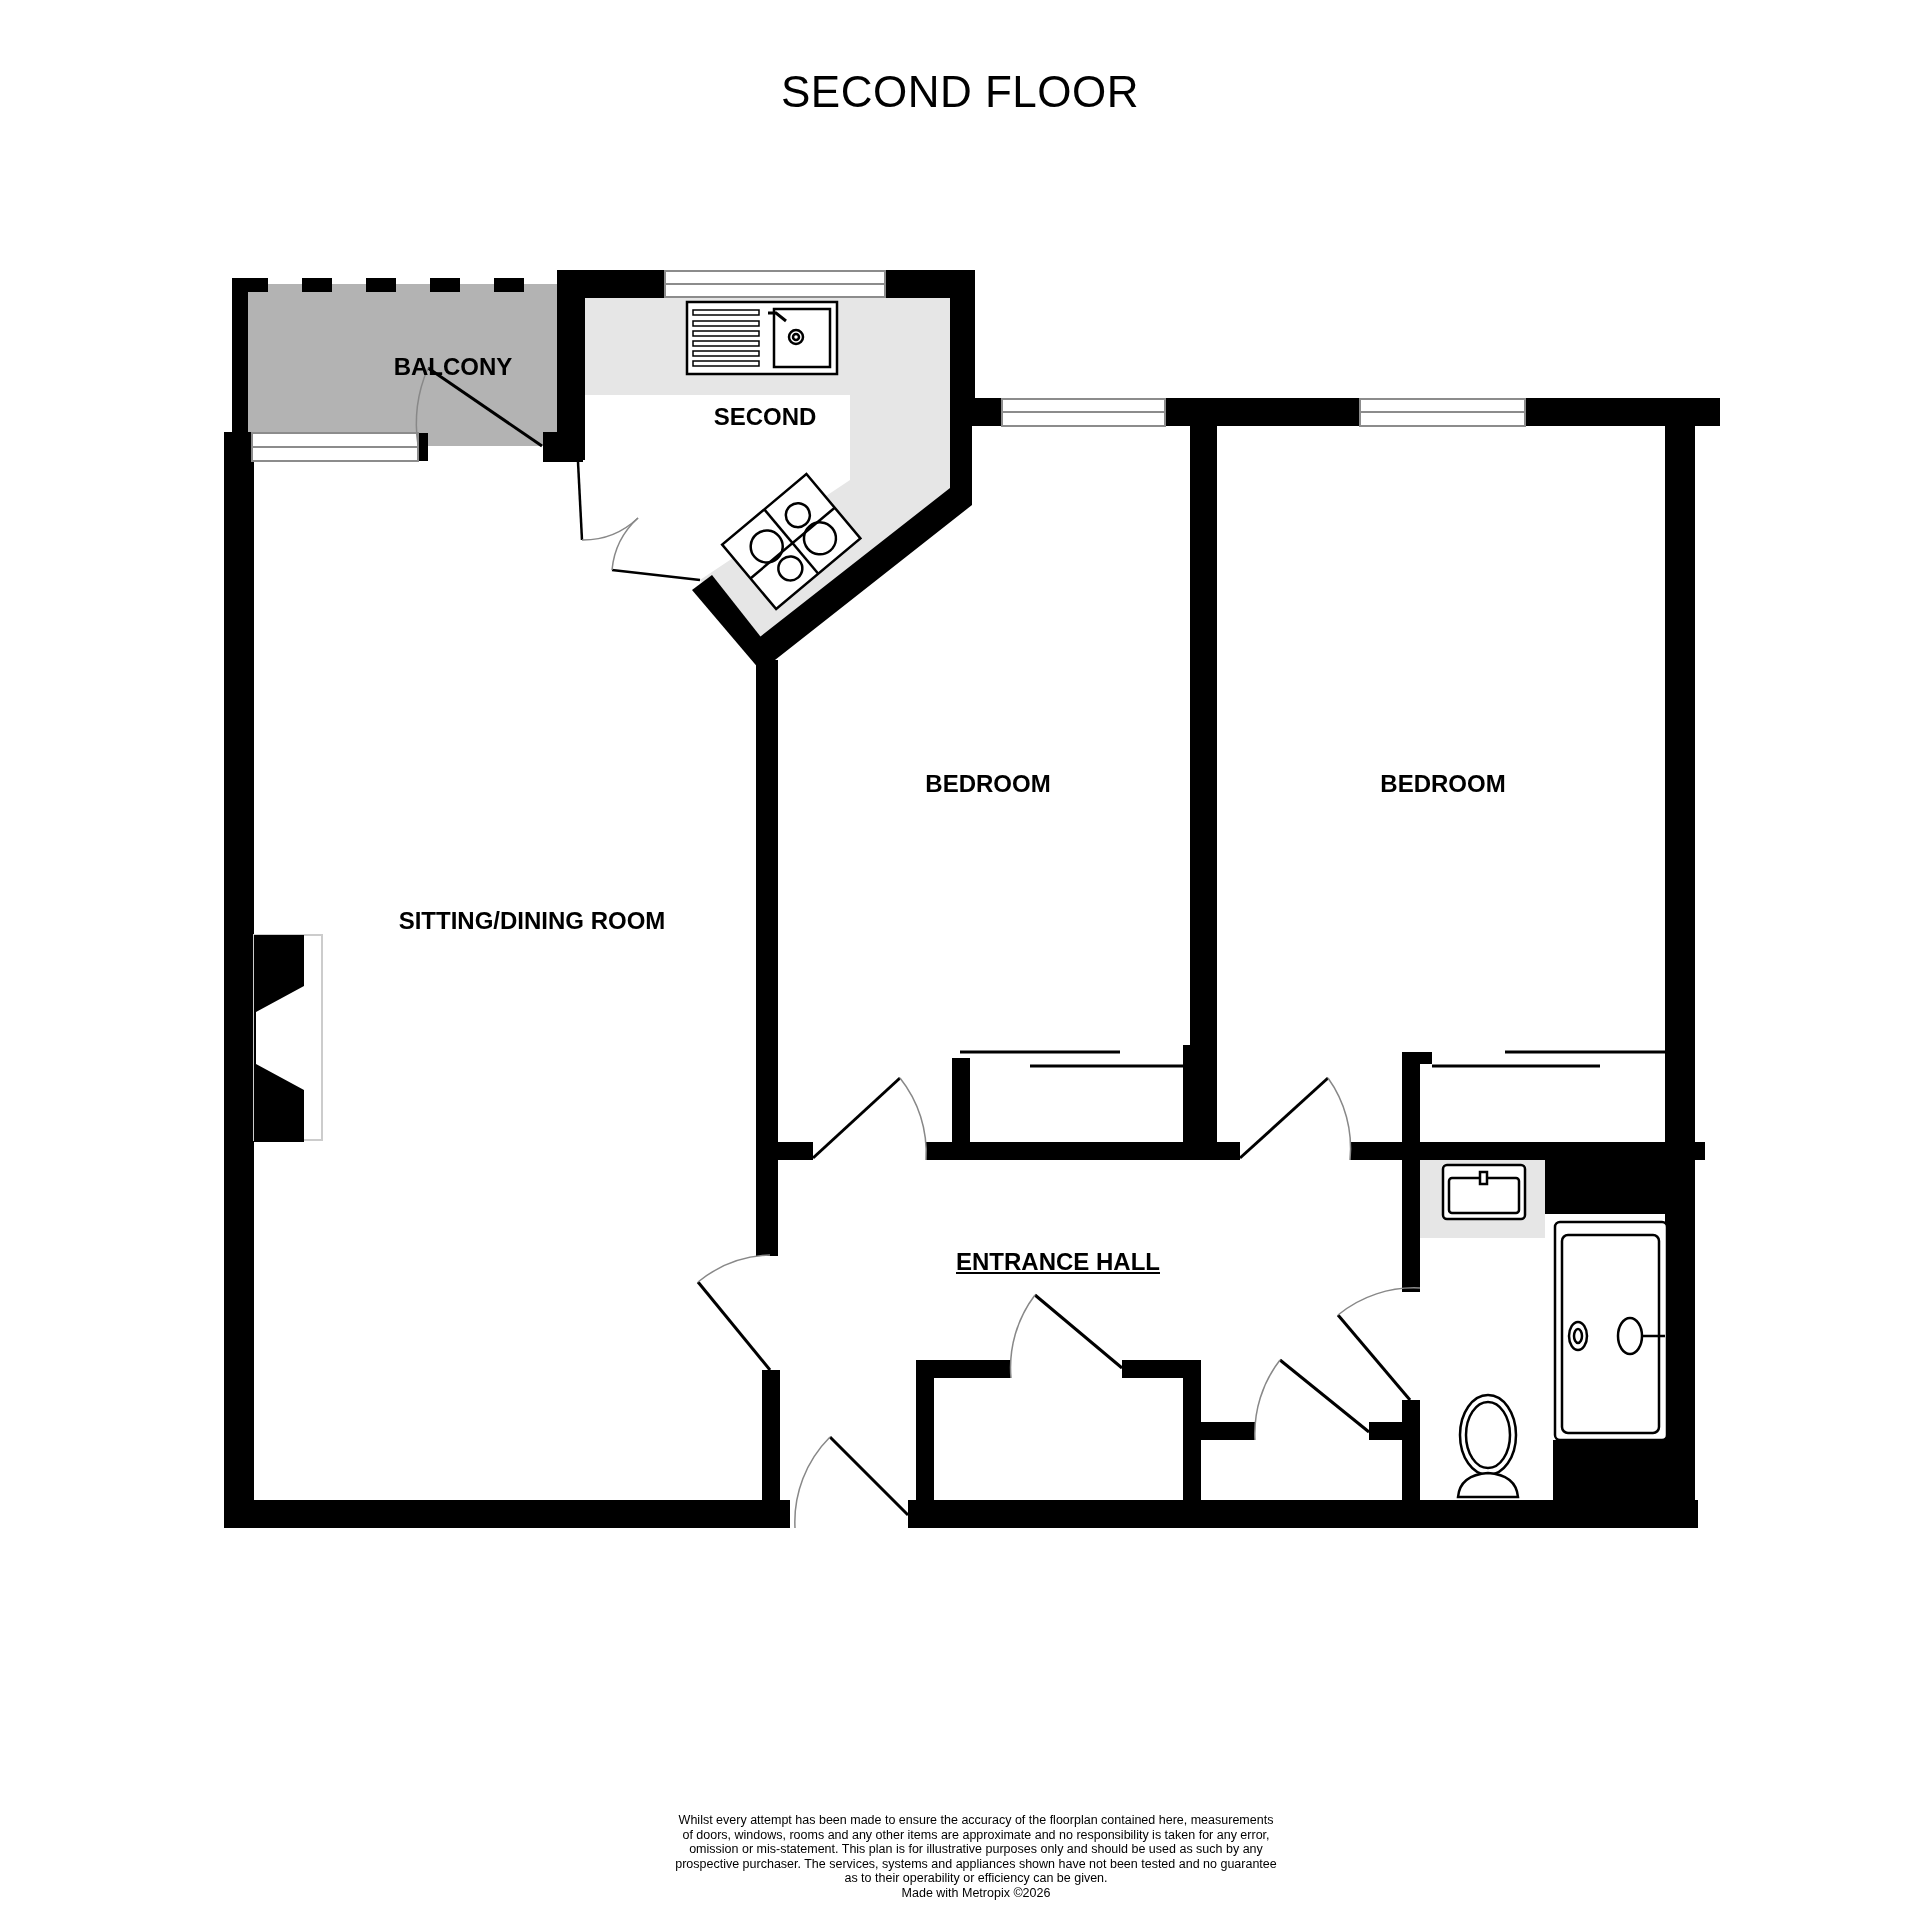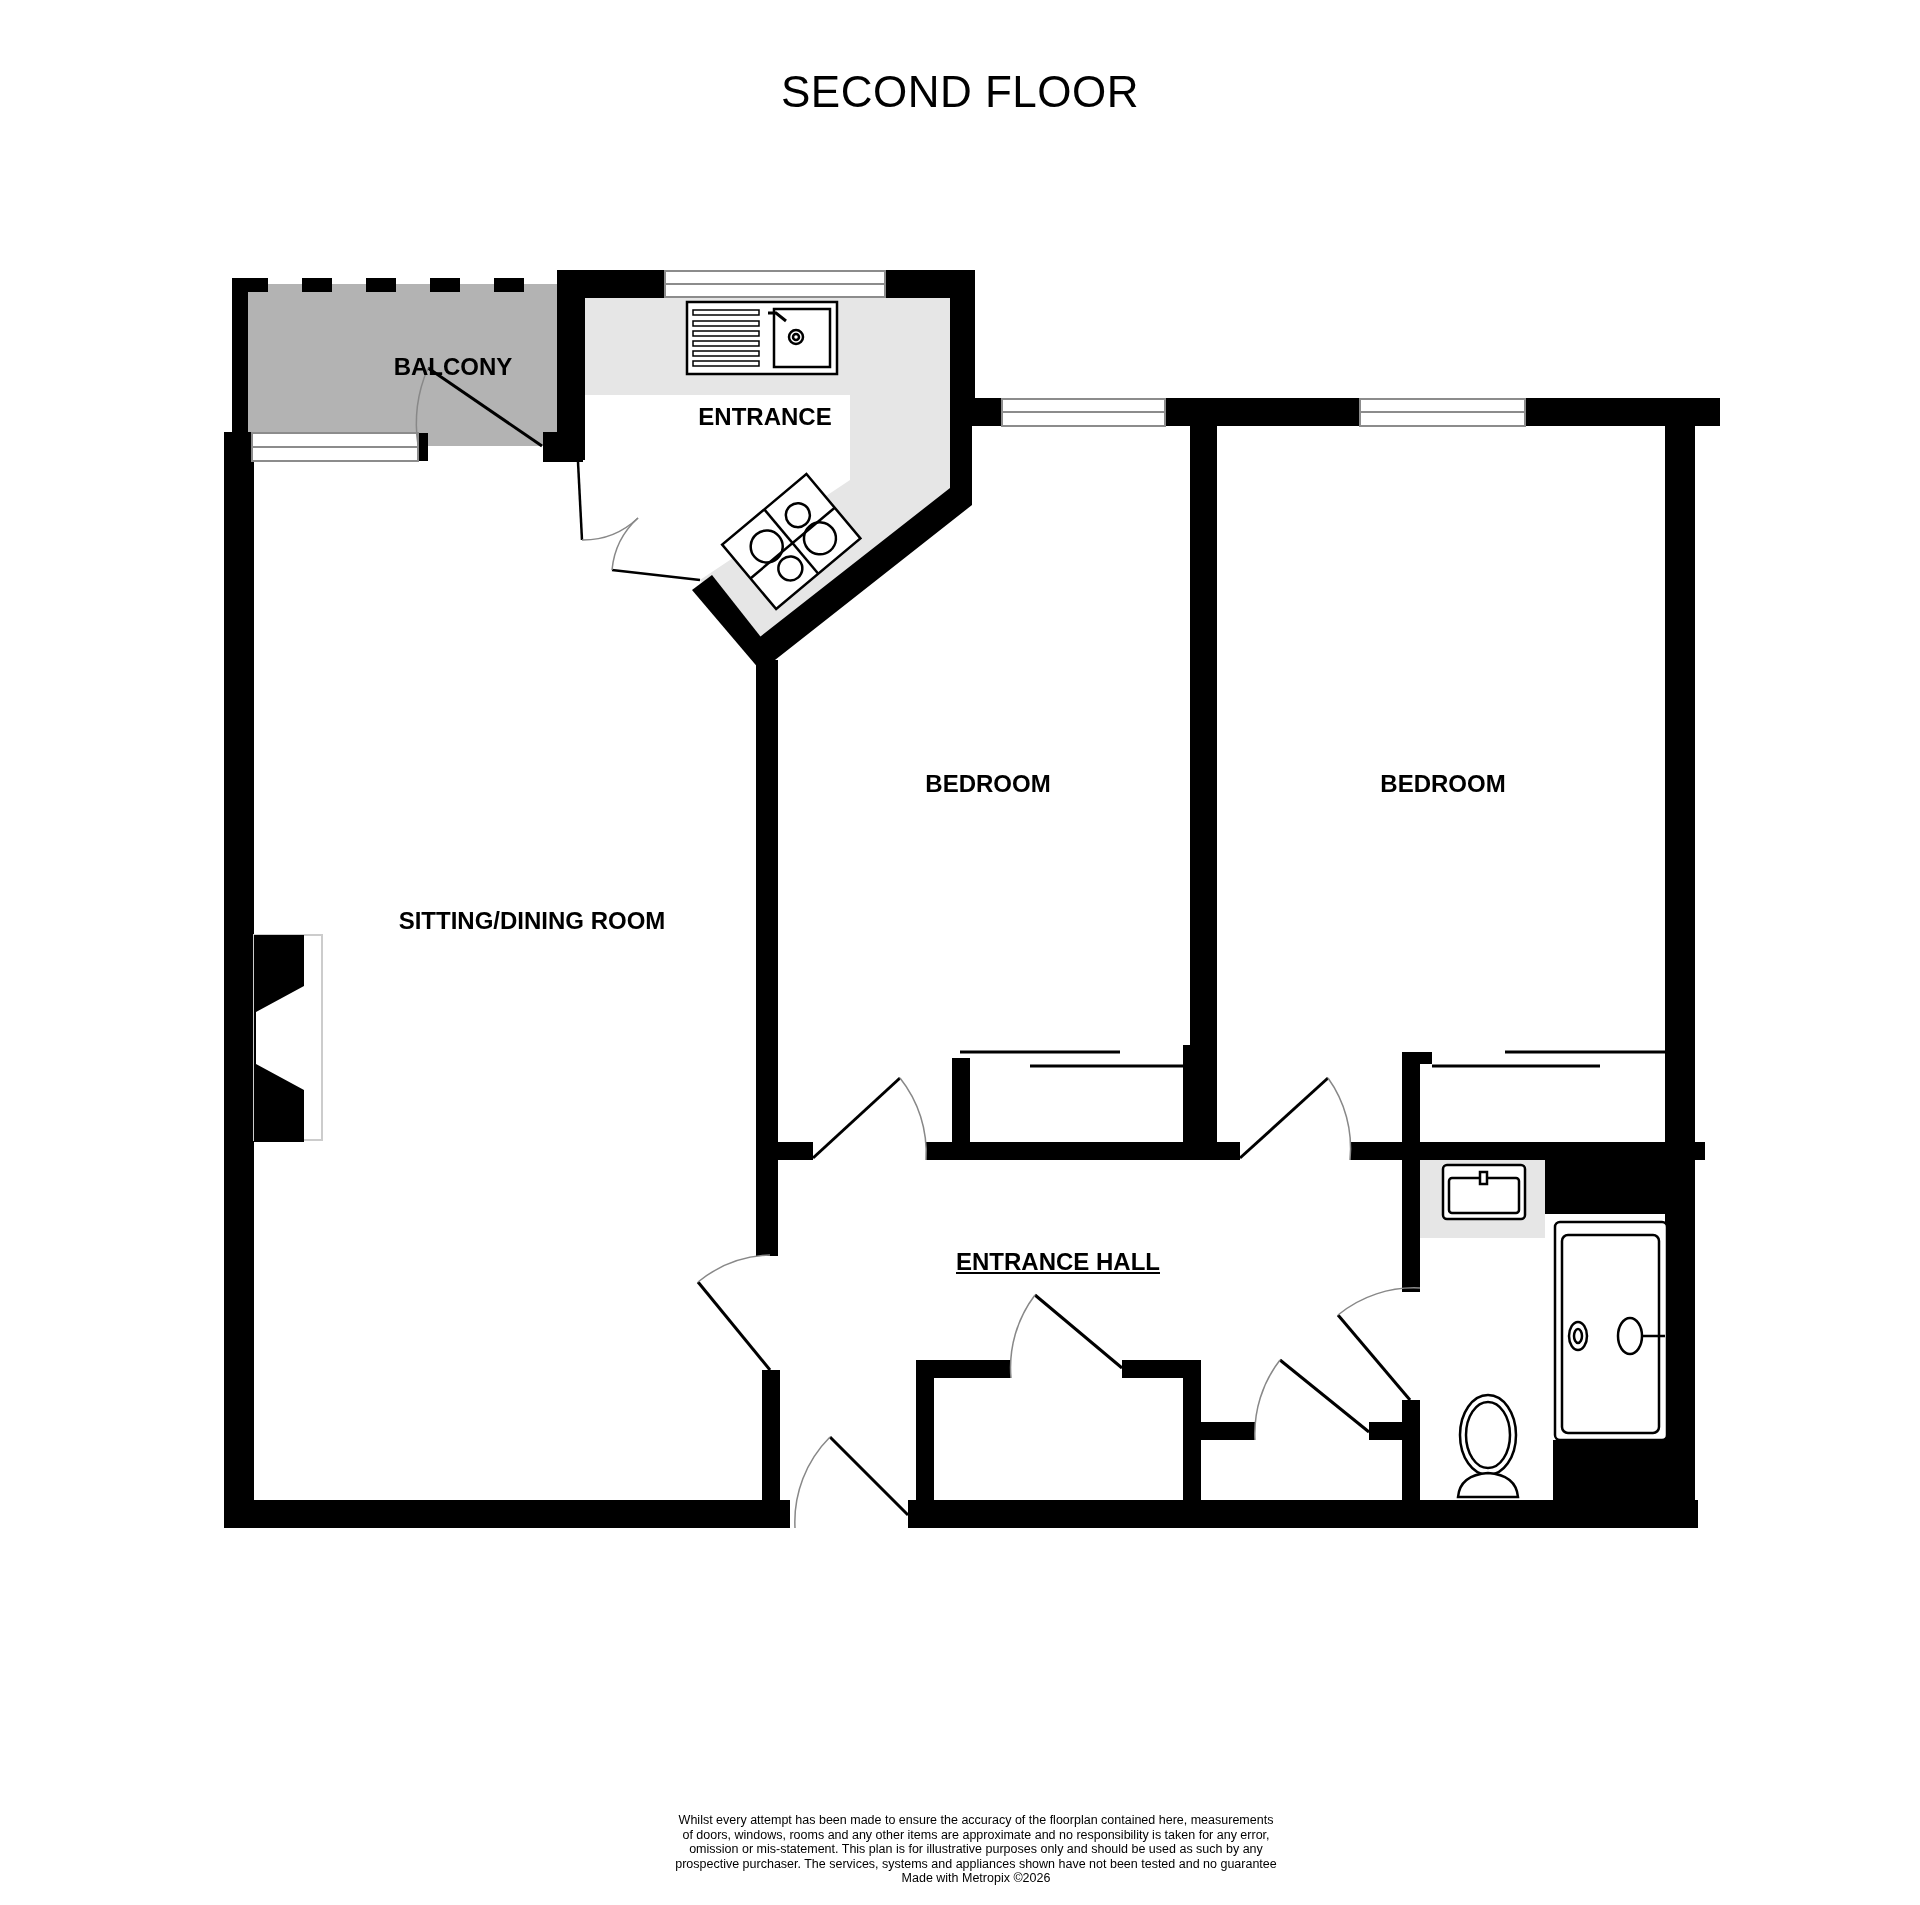--- a/index.html
+++ b/index.html
@@ -171,7 +171,7 @@
 </svg>
 
 <div class="label" style="left:405px;top:367px;margin-left:48px;">BALCONY</div>
-<div class="label" style="left:765px;top:417px;">ENTRANCE</div>
+<div class="label" style="left:765px;top:417px;">SECOND</div>
 <div class="label" style="left:532px;top:921px;">SITTING/DINING ROOM</div>
 <div class="label" style="left:988px;top:784px;">BEDROOM</div>
 <div class="label" style="left:1443px;top:784px;">BEDROOM</div>

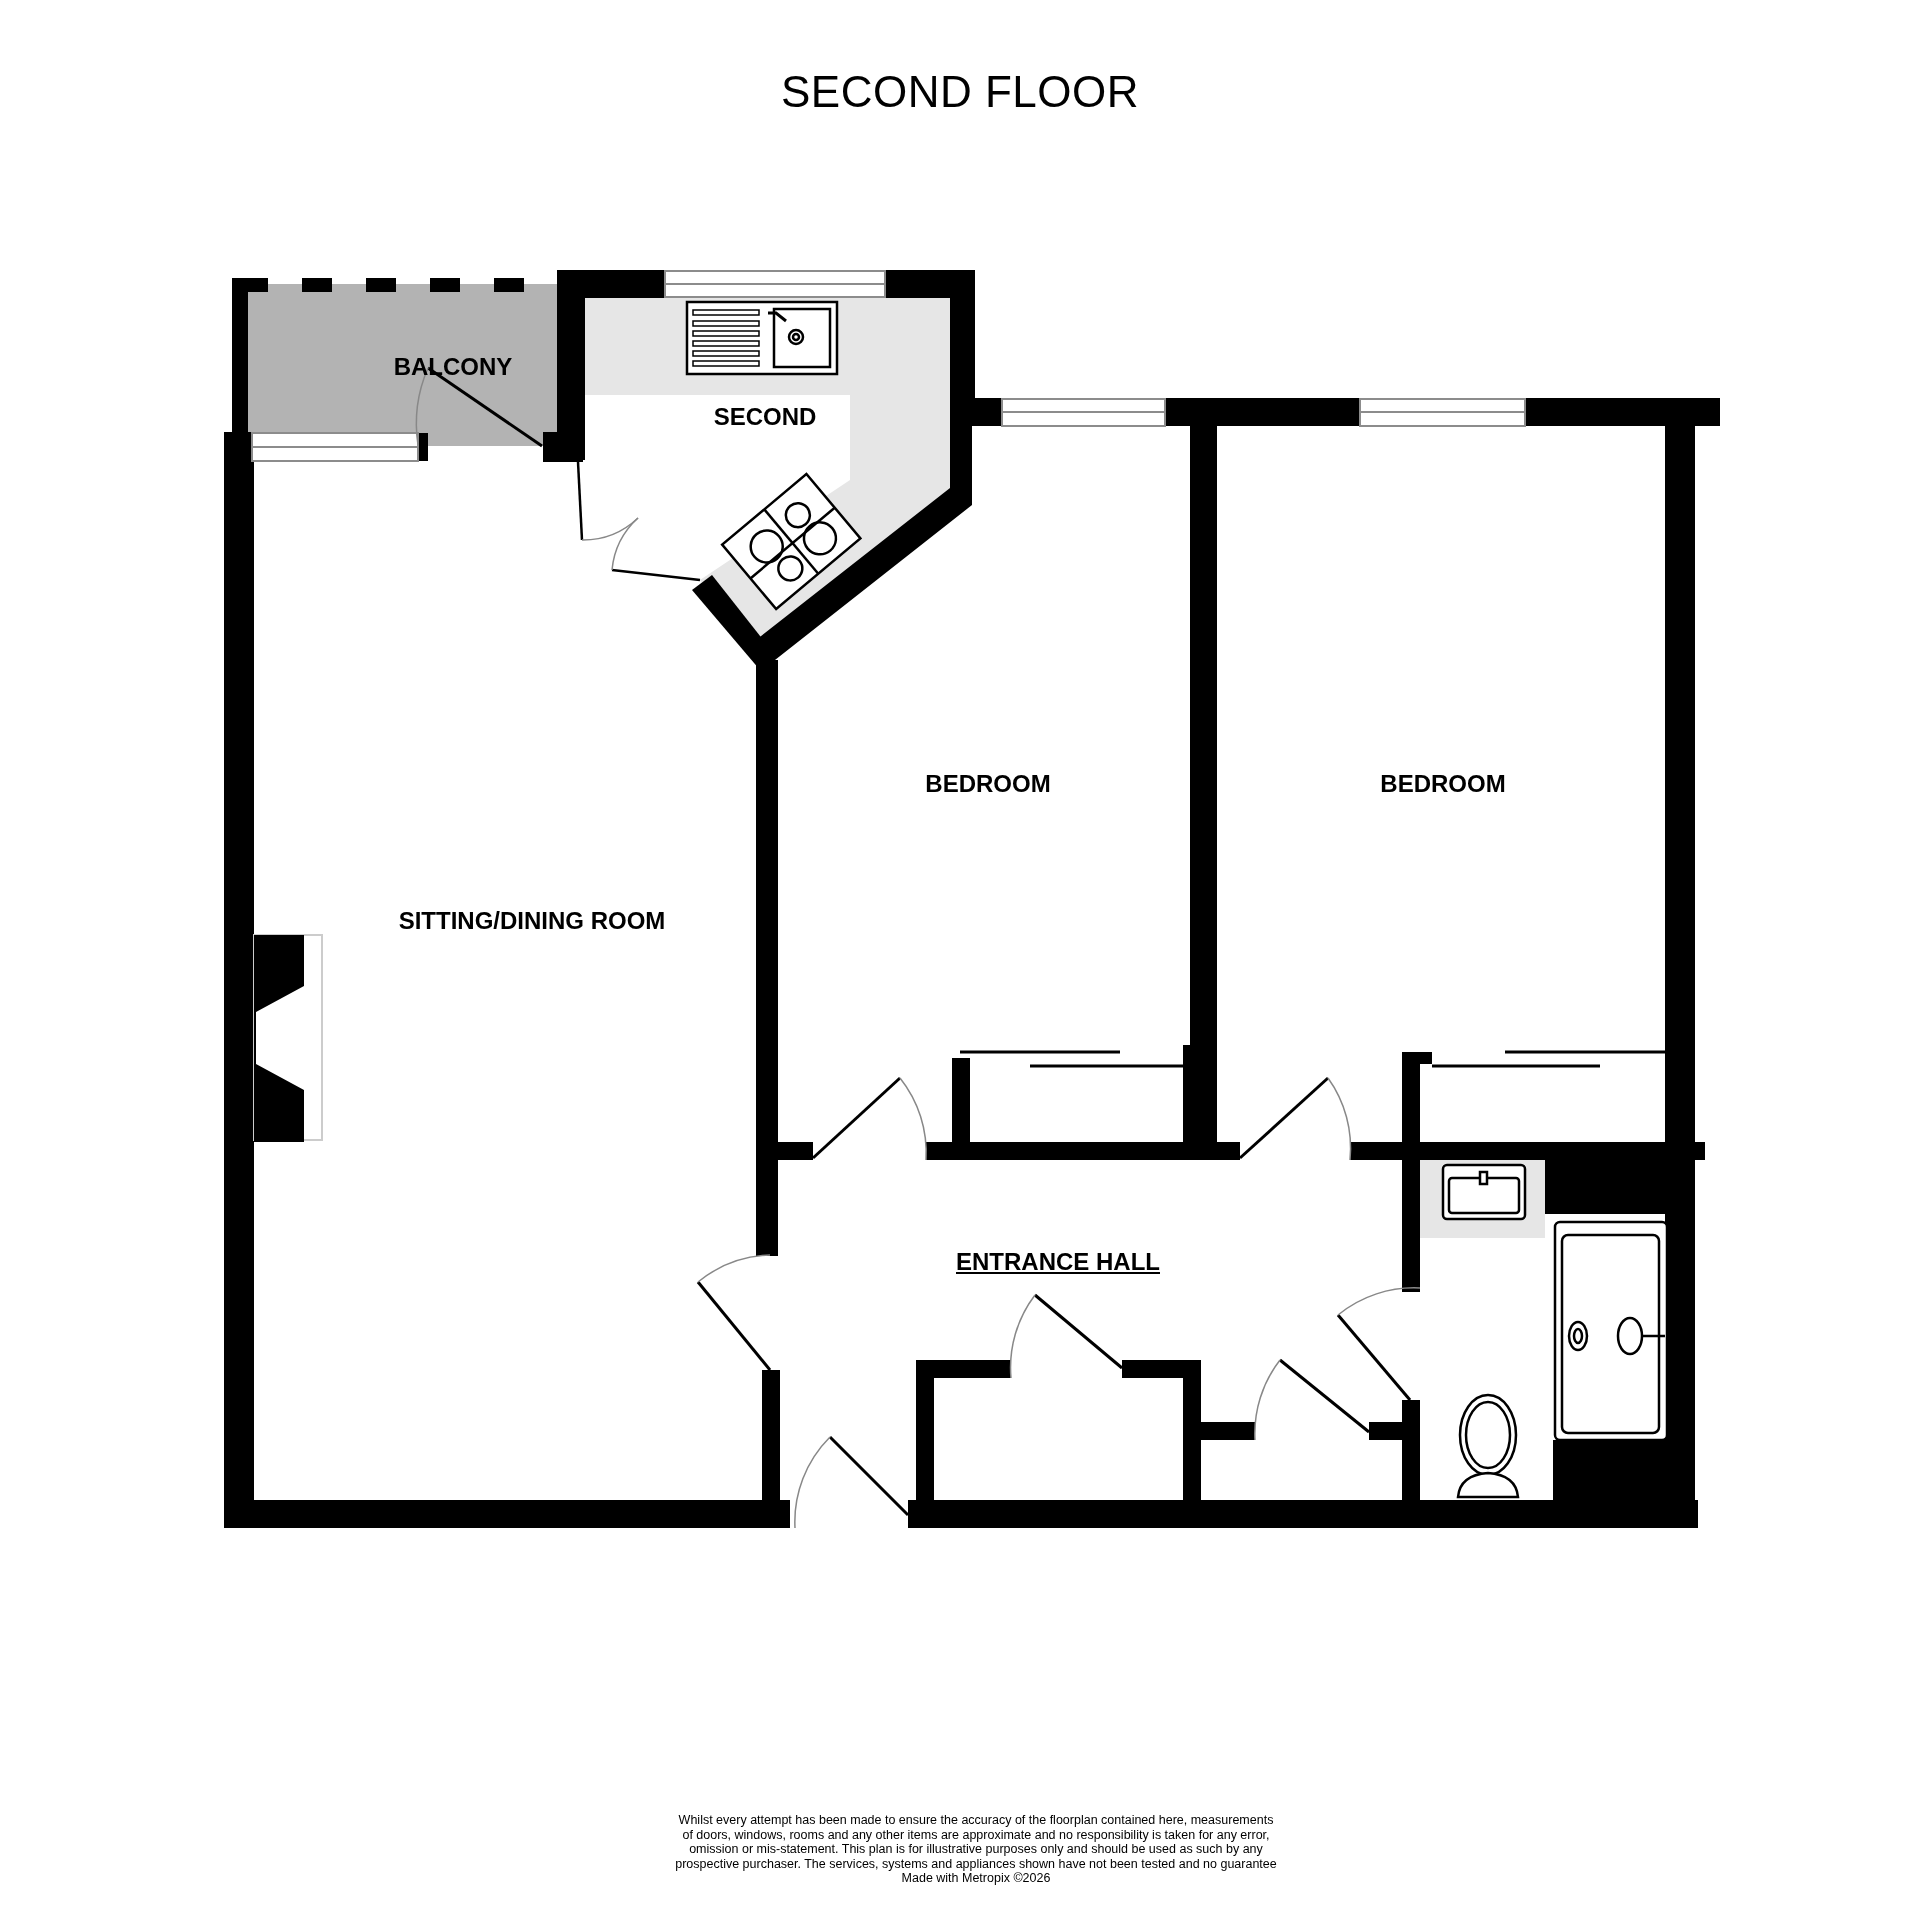--- a/index.html
+++ b/index.html
@@ -182,6 +182,7 @@
   <div>of doors, windows, rooms and any other items are approximate and no responsibility is taken for any error,</div>
   <div>omission or mis-statement. This plan is for illustrative purposes only and should be used as such by any</div>
   <div>prospective purchaser. The services, systems and appliances shown have not been tested and no guarantee</div>
+  <div>as to their operability or efficiency can be given.</div>
   <div>Made with Metropix ©2026</div>
 </div>
 

